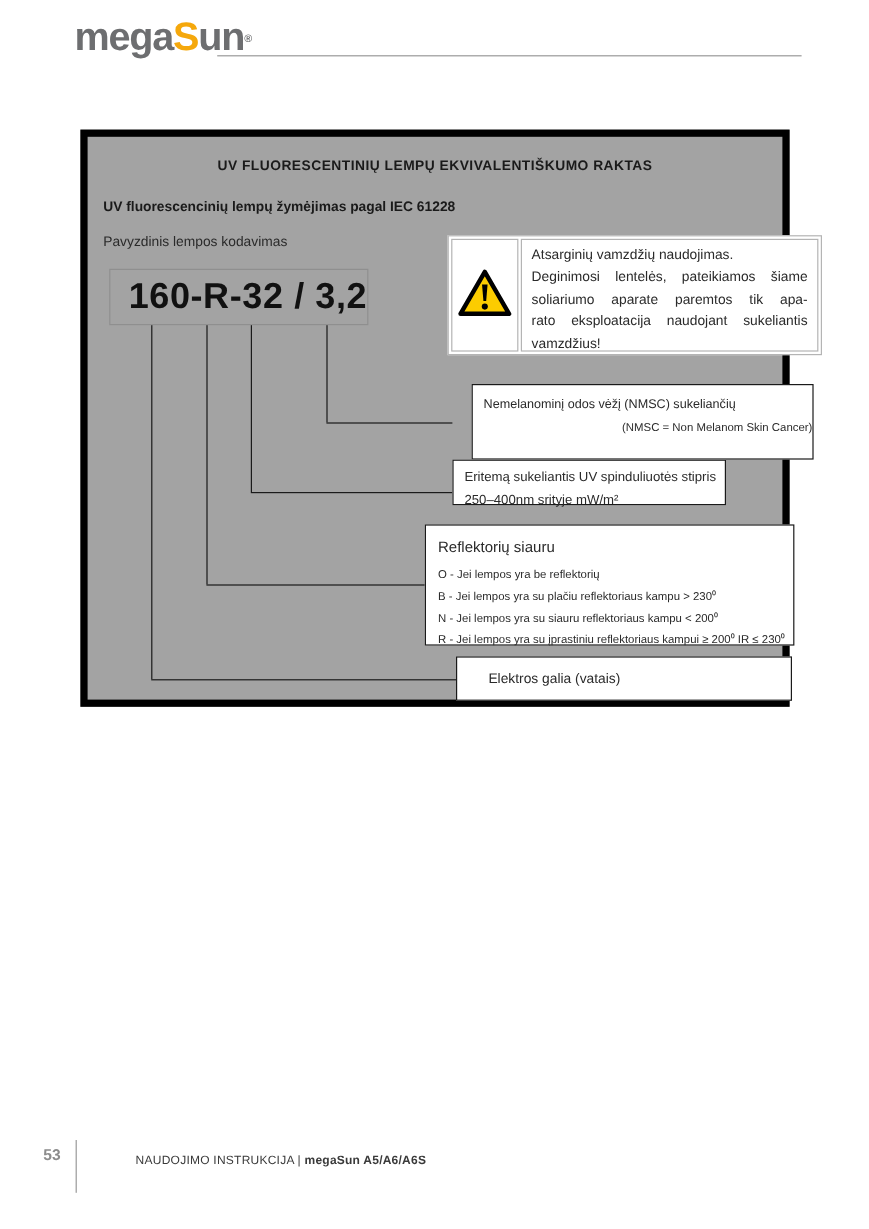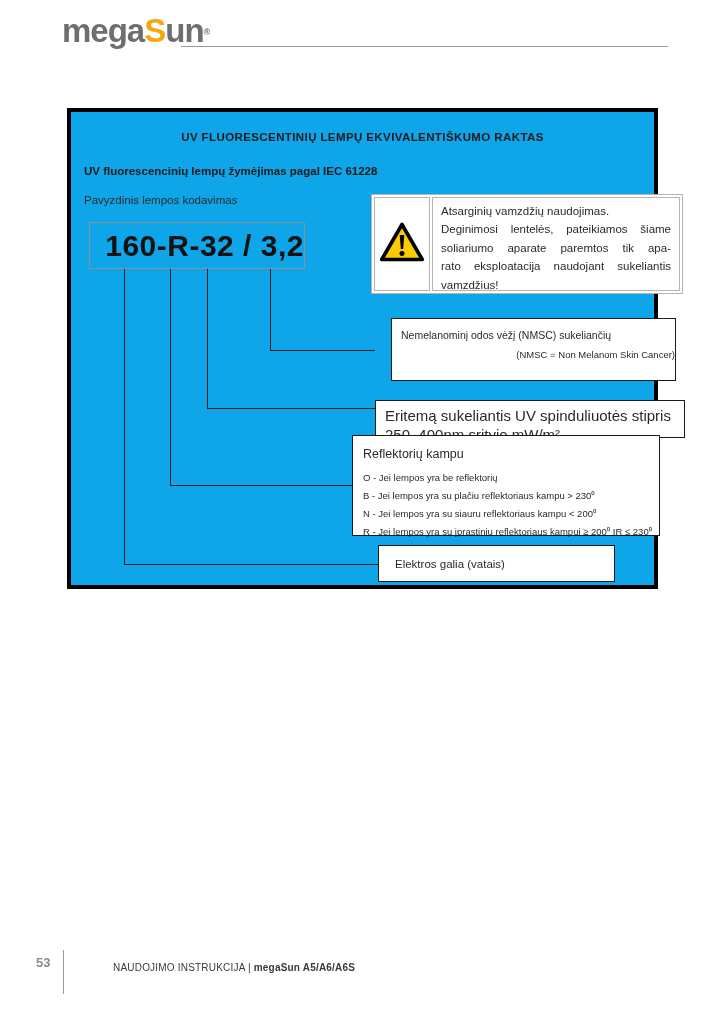--- a/index.html
+++ b/index.html
@@ -19,7 +19,7 @@
 
   
   .main-box { position:absolute; left:67px; top:108px; width:591px; height:481px;
-              border:4px solid #000000; background:#0ea5e9; }
+              border:6px solid #000000; background:#a3a3a3; }
 
   .doc-title { position:absolute; top:19px; left:0; right:0; text-align:center;
                font-weight:bold; font-size:11.5px; letter-spacing:0.4px; }

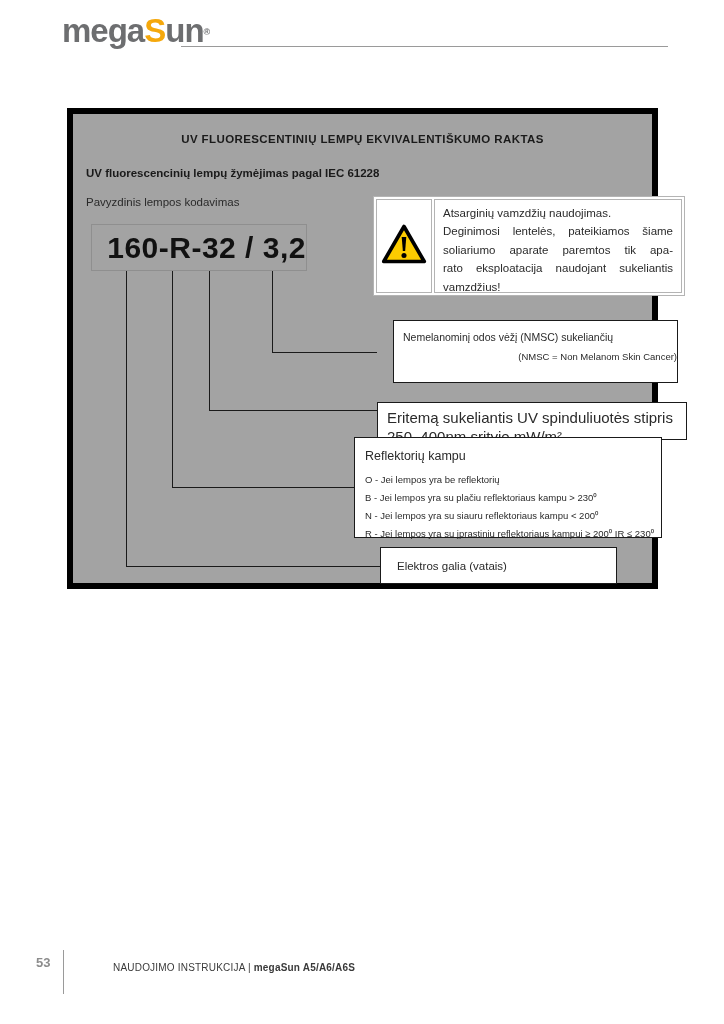--- a/index.html
+++ b/index.html
@@ -44,8 +44,8 @@
   .nmsc-box     { left:304px; top:206px; width:285px; height:63px; padding:7px 0 0 9px;
                   font-size:10.5px; line-height:19px; color:#2a2a2a;margin-left:16px; }
   .nmsc-box .small { font-size:9.5px;text-align:right; }
-  .eritema-box  { left:304px; top:288px; width:310px; height:38px; padding:5px 0 0 9px;
-                  font-size:15px; line-height:19px; color:#2a2a2a; }
+  .eritema-box  { left:304px; top:269px; width:228px; height:38px; padding:5px 0 0 9px;
+                  font-size:11px; line-height:19px; color:#2a2a2a; }
   .reflector-box{ left:281px; top:323px; width:308px; height:101px; padding:11px 0 0 10px; color:#2a2a2a; }
   .reflector-box .rtitle { font-size:12.5px; }
   .reflector-box .ritem  { font-size:9.5px; line-height:18px; }

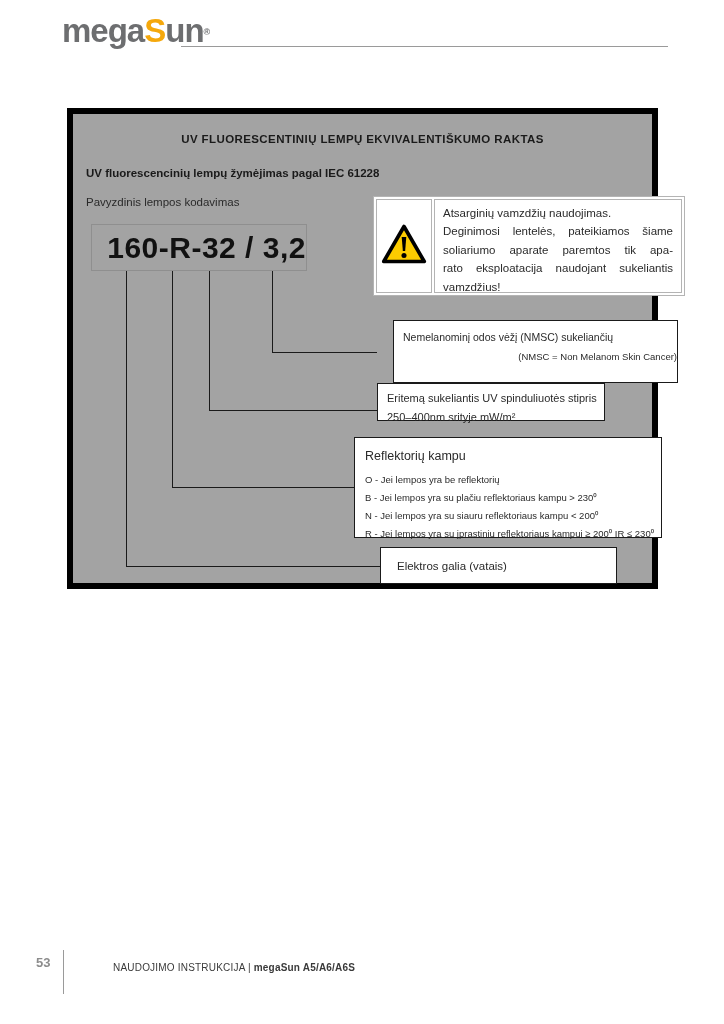--- a/index.html
+++ b/index.html
@@ -117,7 +117,7 @@
   </div>
 
   <div class="lbox reflector-box">
-    <div class="rtitle">Reflektorių kampu</div>
+    <div class="rtitle">Reflektorių siauru</div>
     <div class="ritems">
       <div class="ritem">O - Jei lempos yra be reflektorių</div>
       <div class="ritem">B - Jei lempos yra su plačiu reflektoriaus kampu &gt; 230⁰</div>

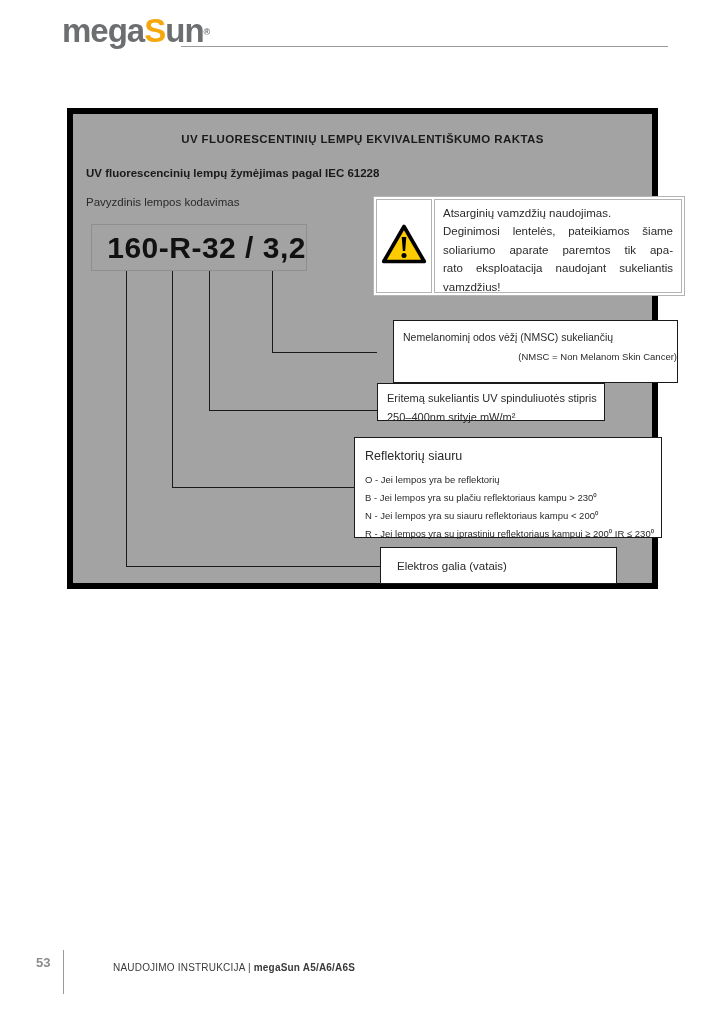--- a/index.html
+++ b/index.html
@@ -50,8 +50,8 @@
   .reflector-box .rtitle { font-size:12.5px; }
   .reflector-box .ritem  { font-size:9.5px; line-height:18px; }
   .reflector-box .ritems { margin-top:8px; }
-  .power-box    { left:307px; top:433px; width:237px; height:37px; display:flex;
-                  align-items:center; padding-left:16px; font-size:11.5px; color:#2a2a2a; }
+  .power-box    { left:307px; top:433px; width:280px; height:37px; display:flex;
+                  align-items:center; padding-left:26px; font-size:11.5px; color:#2a2a2a; }
 
   
   .cline { position:absolute; background:#1a1a1a; }

